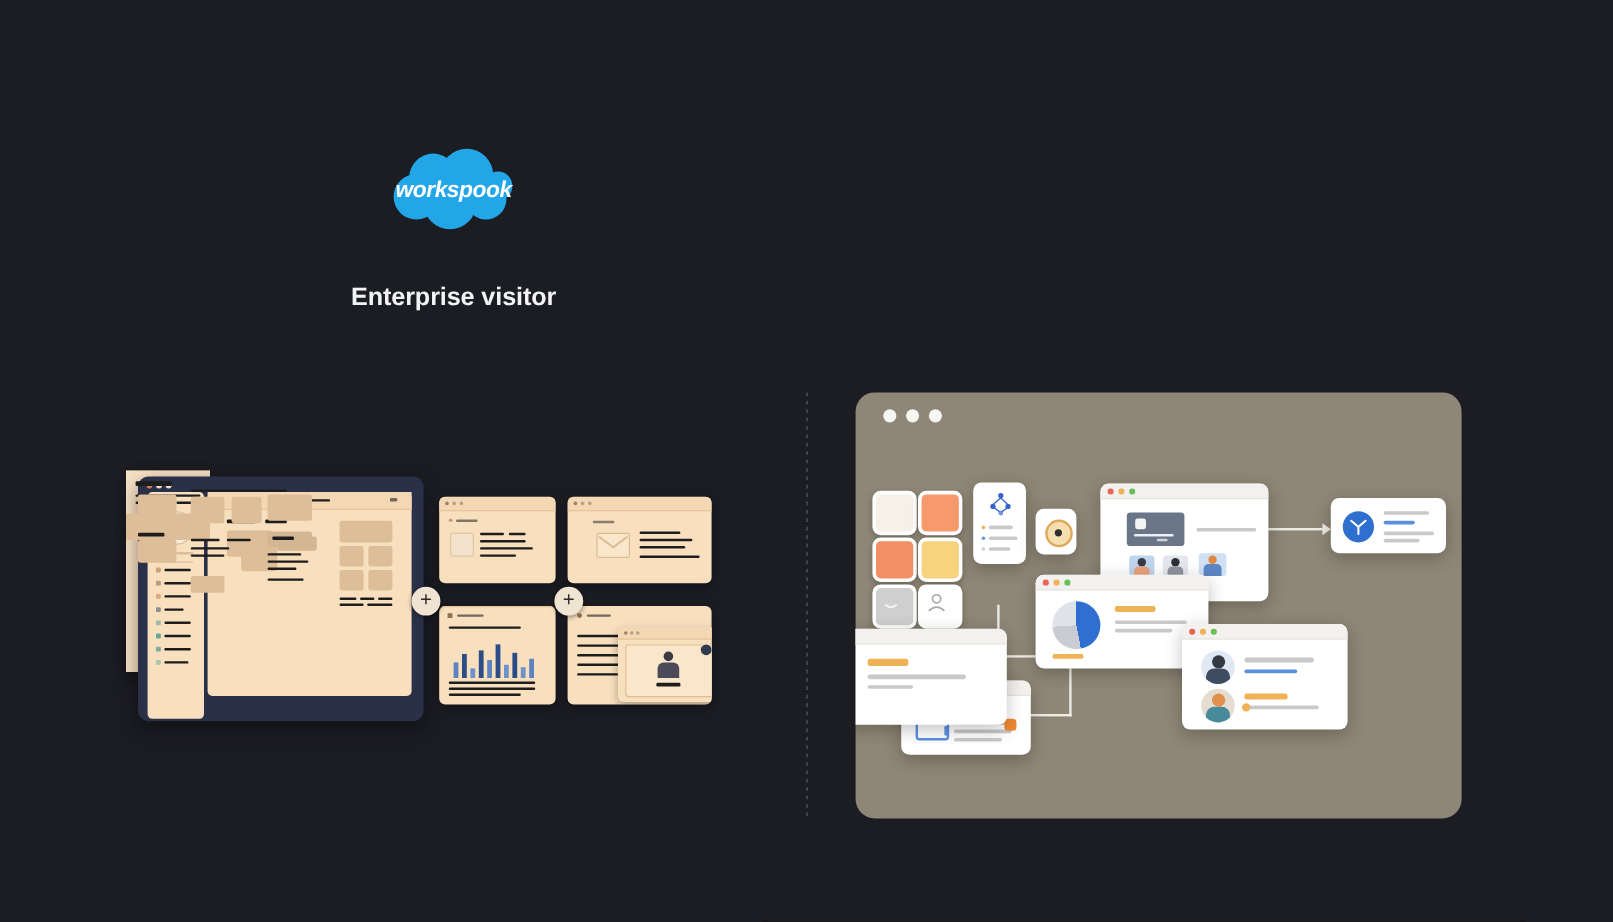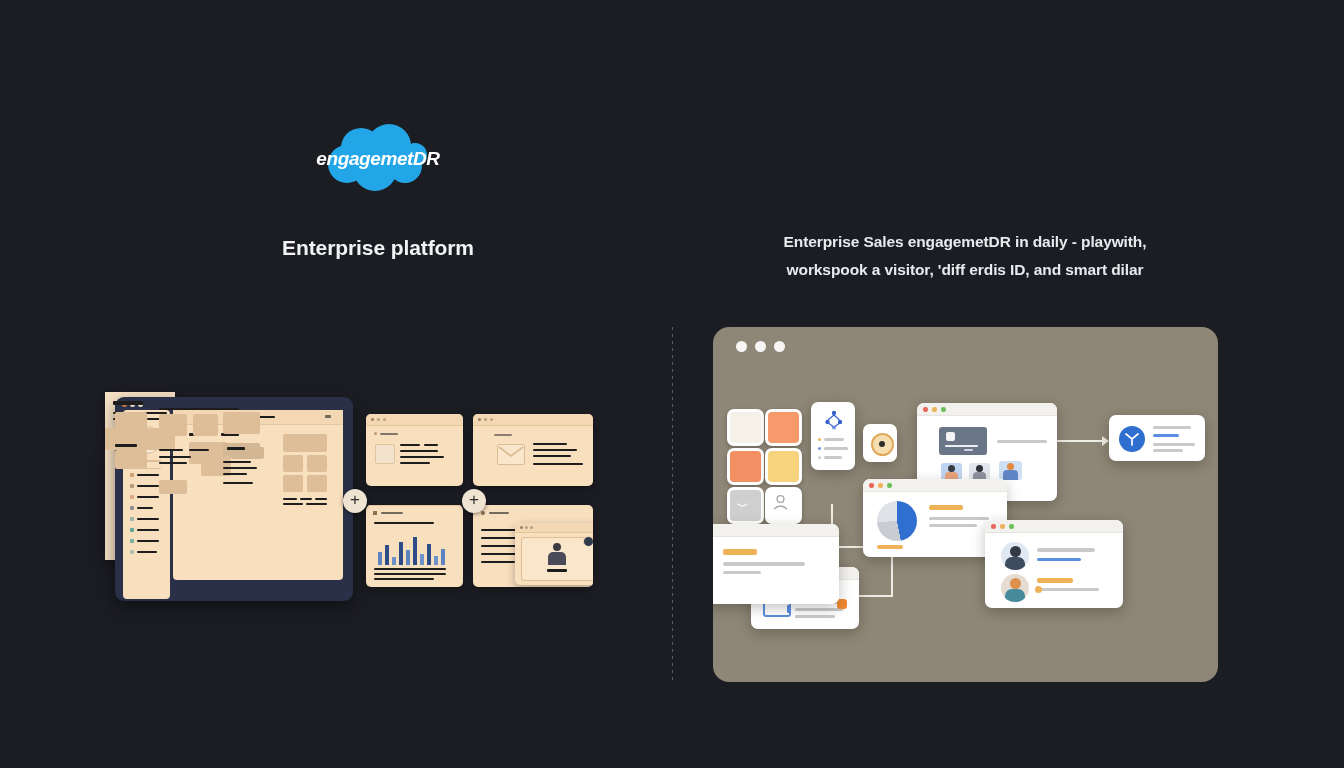--- a/index.html
+++ b/index.html
@@ -228,7 +228,7 @@
         </g>
       </svg>
     </div>
-    <div class="sf-wordmark">engagemetDR</div>
+    <div class="sf-wordmark">workspook</div>
   </div>
 
   <div class="left-title">Enterprise platform</div>

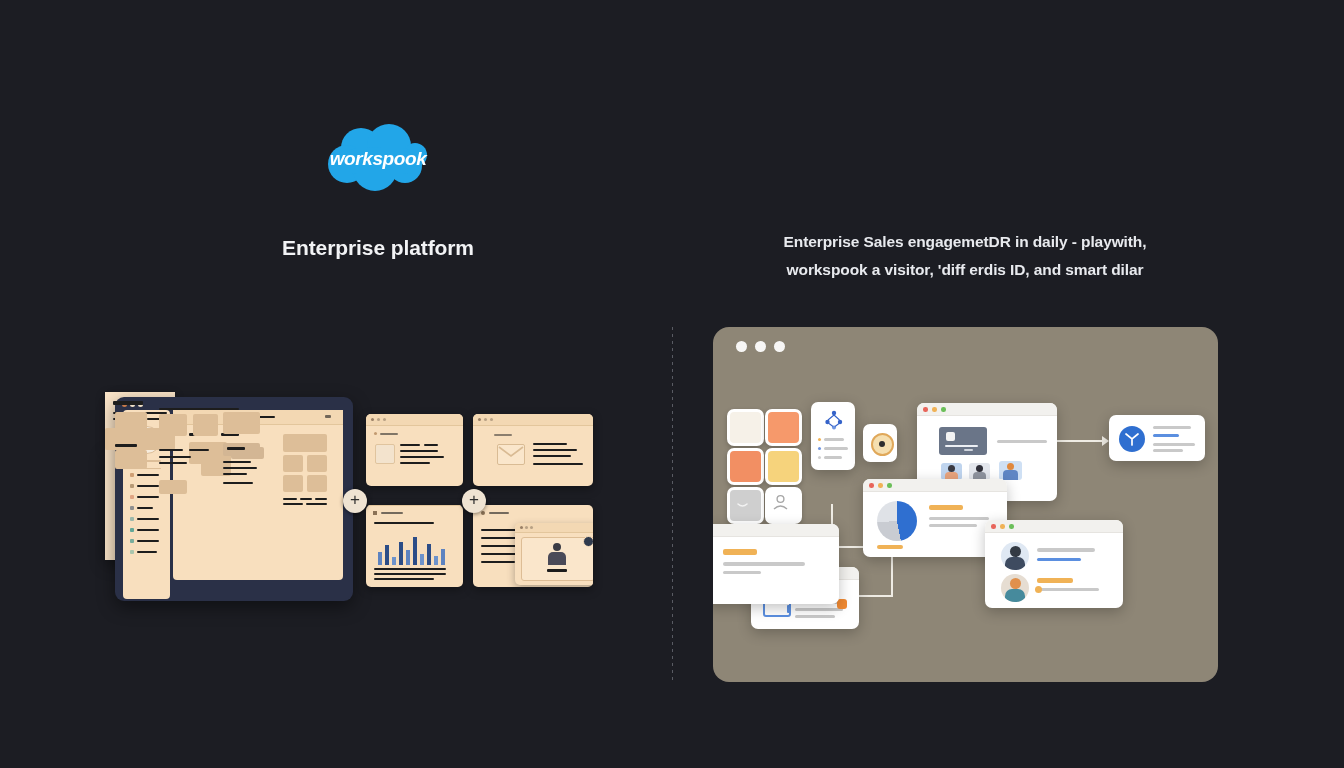--- a/index.html
+++ b/index.html
@@ -231,7 +231,7 @@
     <div class="sf-wordmark">workspook</div>
   </div>
 
-  <div class="left-title">Enterprise platform</div>
+  <div class="left-title">Enterprise visitor</div>
 
   <div class="right-sub">
     <div>Enterprise Sales engagemetDR in daily - playwith,</div>

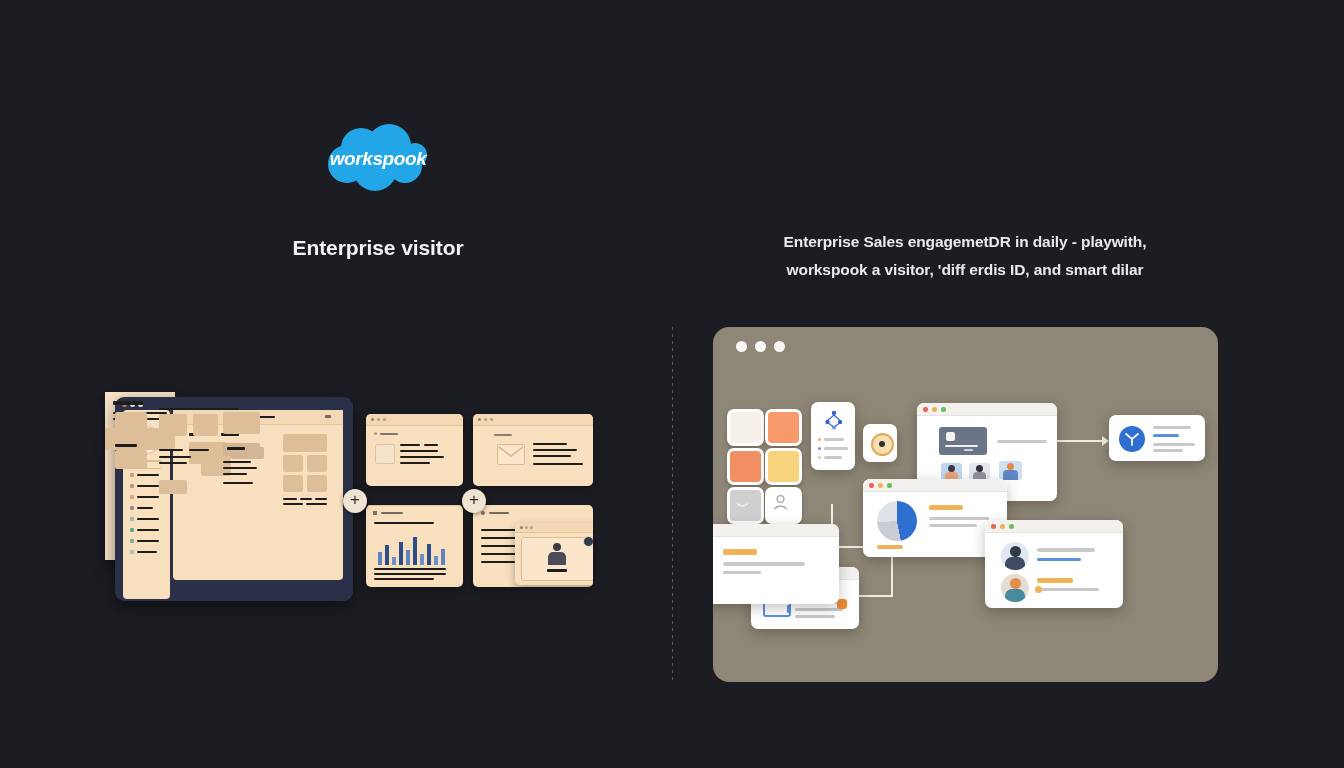--- a/index.html
+++ b/index.html
@@ -233,10 +233,6 @@
 
   <div class="left-title">Enterprise visitor</div>
 
-  <div class="right-sub">
-    <div>Enterprise Sales engagemetDR in daily - playwith,</div>
-    <div>workspook a visitor, 'diff erdis ID, and smart dilar</div>
-  </div>
 
   <div class="left-art">
 

